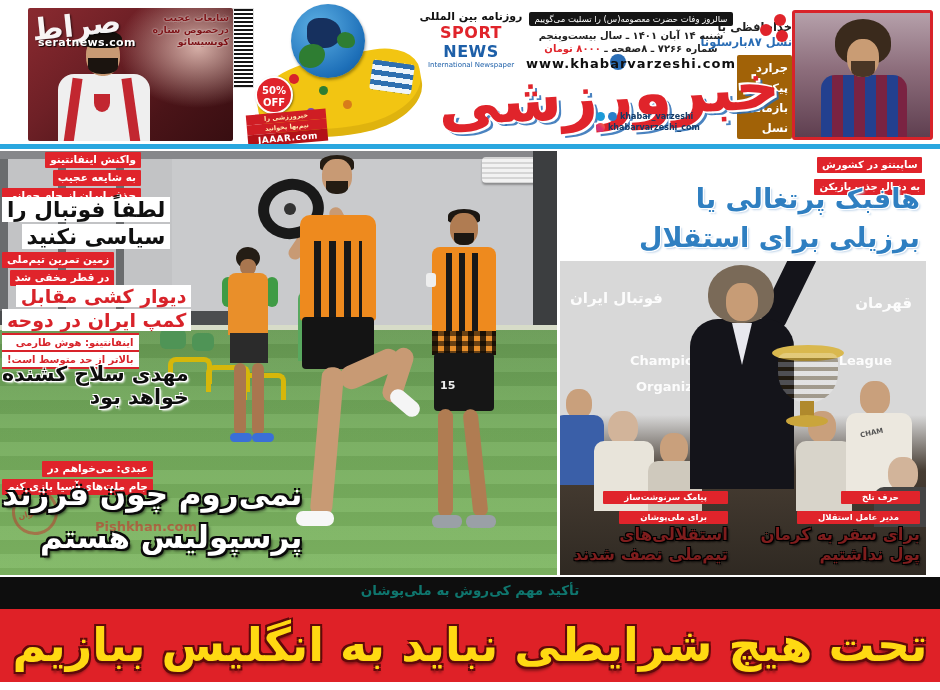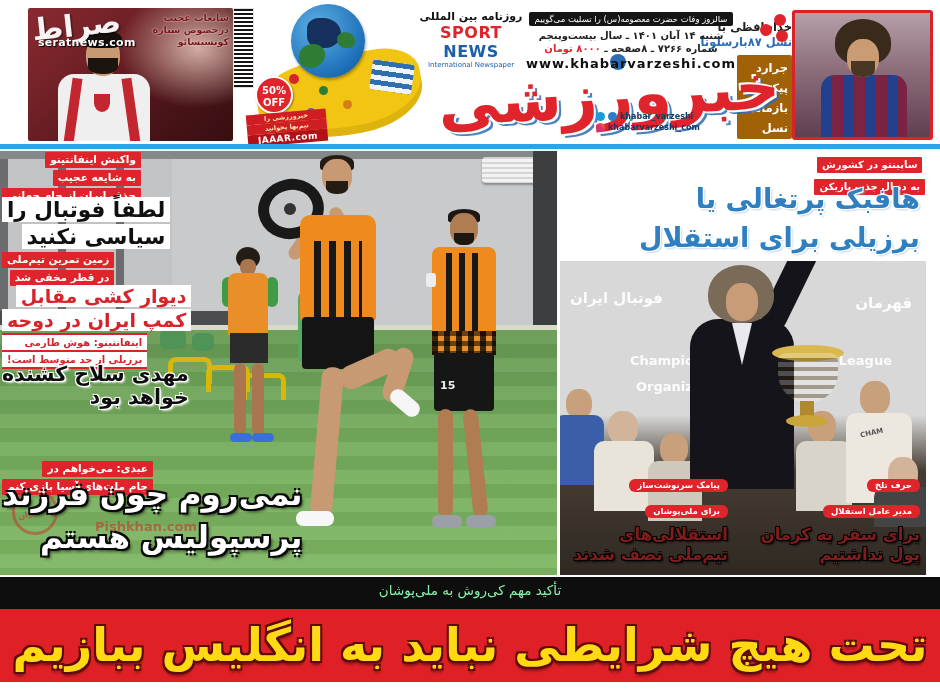--- a/index.html
+++ b/index.html
@@ -394,7 +394,7 @@
     <div class="abs ov" style="top:182px;">
       <div class="box-redline">
         <div>اینفانتینو: هوش طارمی</div>
-        <div>برزیلی از حد متوسط است!</div>
+        <div>بالاتر از حد متوسط است!</div>
       </div>
     </div>
     <div class="abs ov" style="top:212px;">

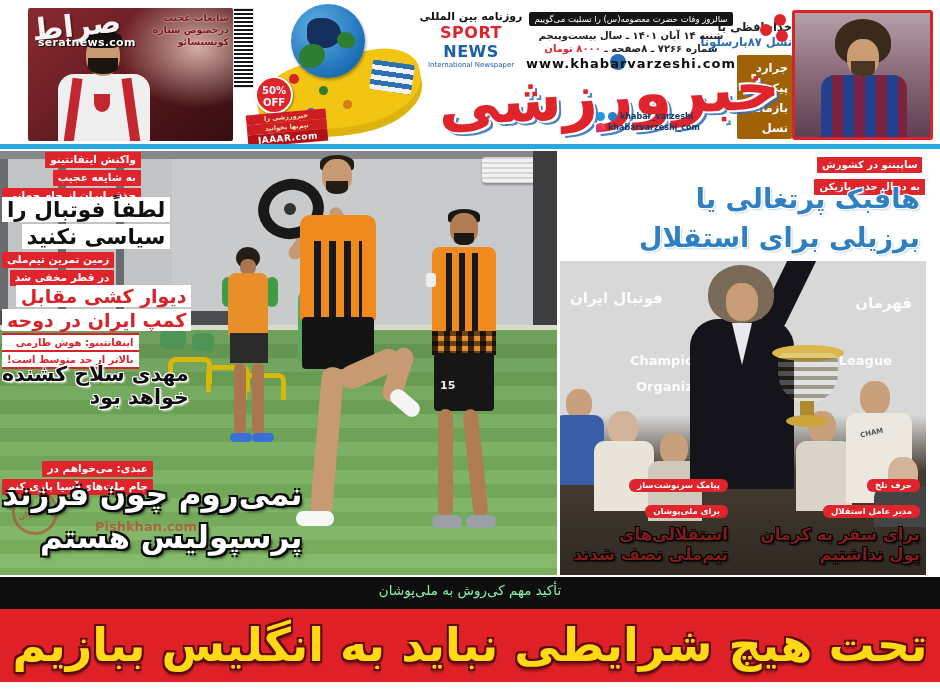--- a/index.html
+++ b/index.html
@@ -194,7 +194,7 @@
   .cr-body{position:absolute;border-radius:10px 10px 0 0;}
   .cham-t{position:absolute;color:#555;font-size:7px;font-weight:bold;transform:rotate(-12deg);}
   .cap{position:absolute;bottom:10px;text-align:right;z-index:5;}
-  .cap .strip-red{display:inline-block;font-size:8.5px;line-height:11px;padding:1px 8px;margin-bottom:7px;border-radius:6px;}
+  .cap .strip-red{display:inline-block;font-size:8.5px;line-height:11px;padding:1px 21px;margin-bottom:1px;}
   .cap-h{color:#7f1d1d;font-size:16.5px;font-weight:bold;line-height:20px;white-space:nowrap;
      text-shadow:1px 1px 0 #000,-1px -1px 0 #000,1px -1px 0 #000,-1px 1px 0 #000,2px 2px 2px rgba(0,0,0,.7);}
   .cap-left{left:18px;width:150px;}

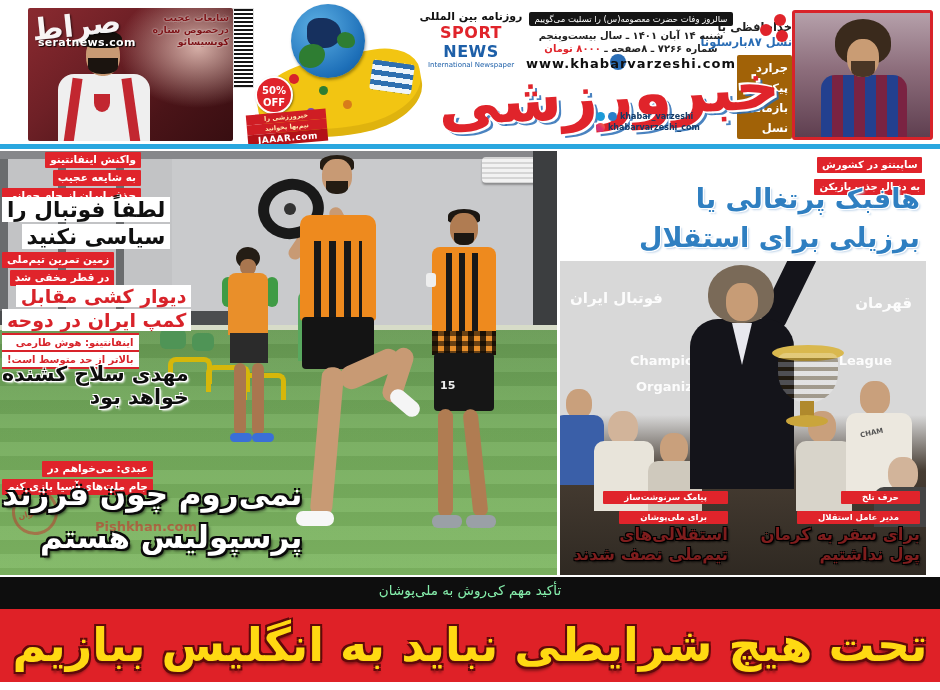--- a/index.html
+++ b/index.html
@@ -201,8 +201,8 @@
   .cap-right{right:6px;width:150px;}
   .cap-kicks{text-align:right;}
   
-  .bottom-kicker{left:0;top:577px;width:940px;height:30px;background:#0e0e0e;color:#86efac;
-     text-align:center;font-size:13.5px;font-weight:normal;line-height:26px;}
+  .bottom-kicker{left:0;top:577px;width:940px;height:30px;background:#0e0e0e;color:#0f766e;
+     text-align:center;font-size:13.5px;font-weight:bold;line-height:26px;}
   .banner{left:0;top:607px;width:940px;height:75px;background:#df2127;border-top:2px solid #0e0e0e;
      box-sizing:border-box;text-align:center;}
   .banner-text{color:#ffd912;font-size:46px;font-weight:900;line-height:72px;white-space:nowrap;

